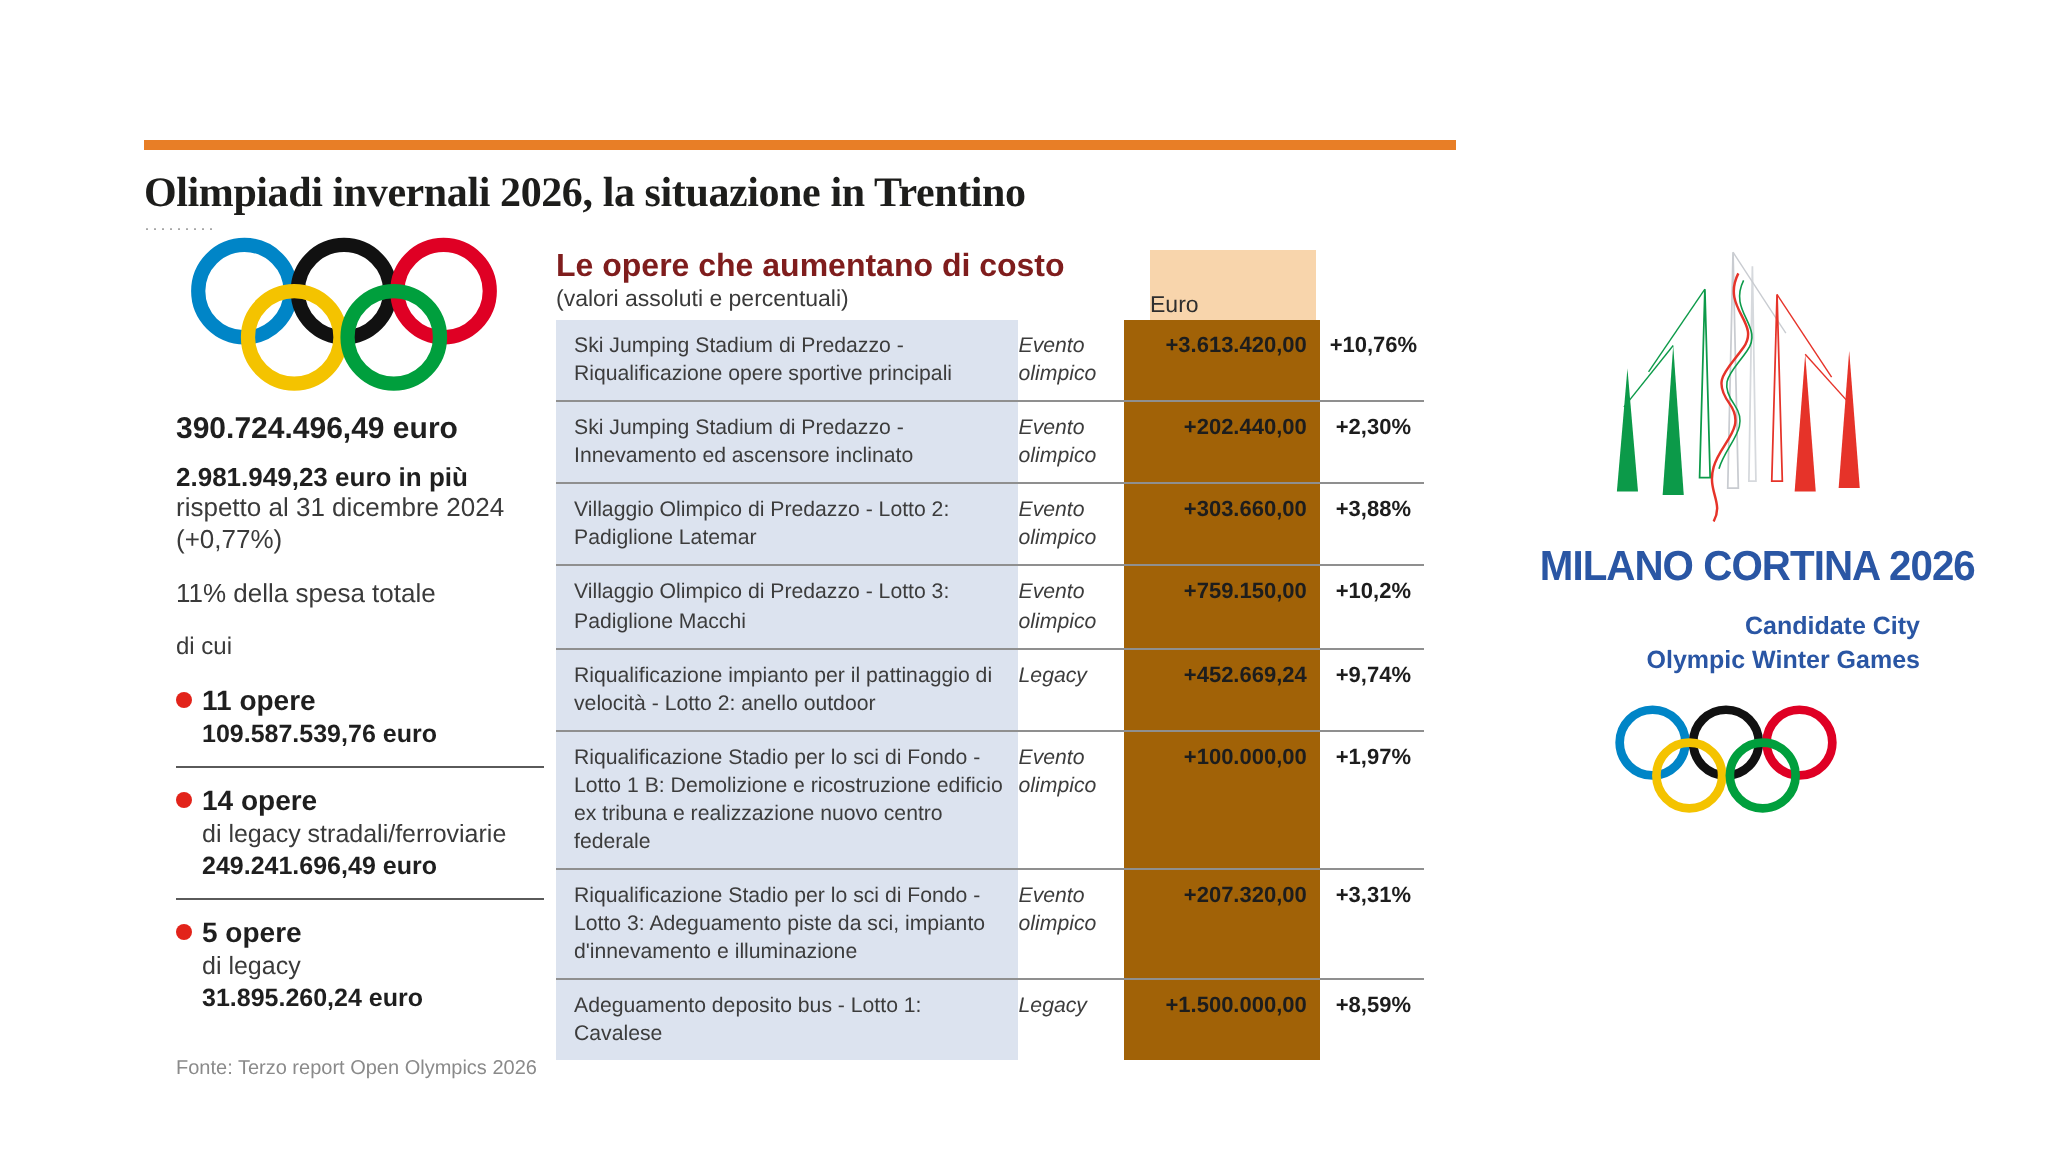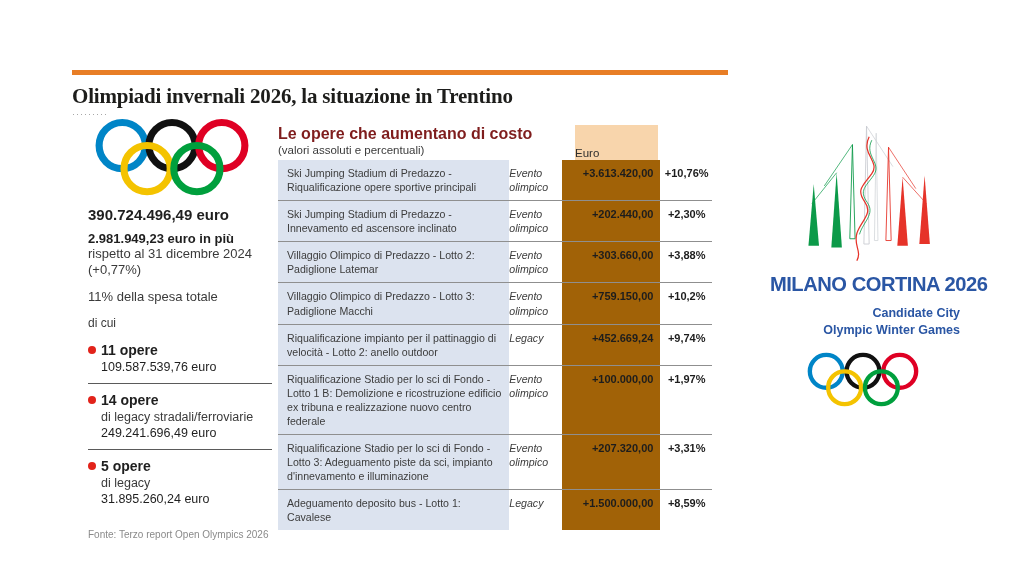--- a/index.html
+++ b/index.html
@@ -34,7 +34,7 @@
   .bullet { width:8px; height:8px; border-radius:50%; background:#E2231A; margin-right:5px; flex:0 0 auto; }
   .g-count { font-size:14px; font-weight:bold; color:#1f1f1f; }
   .g-desc  { font-size:12.5px; color:#3a3a3a; margin:2px 0 0 13px; }
-  .g-amount{ font-size:12.5px; font-weight:normal; color:#1f1f1f; margin:2px 0 0 13px; }
+  .g-amount{ font-size:12.5px; font-weight:bold; color:#1f1f1f; margin:2px 0 0 13px; }
   .source  { font-size:10px; color:#8a8a8a; margin-top:14px; }
 
   

